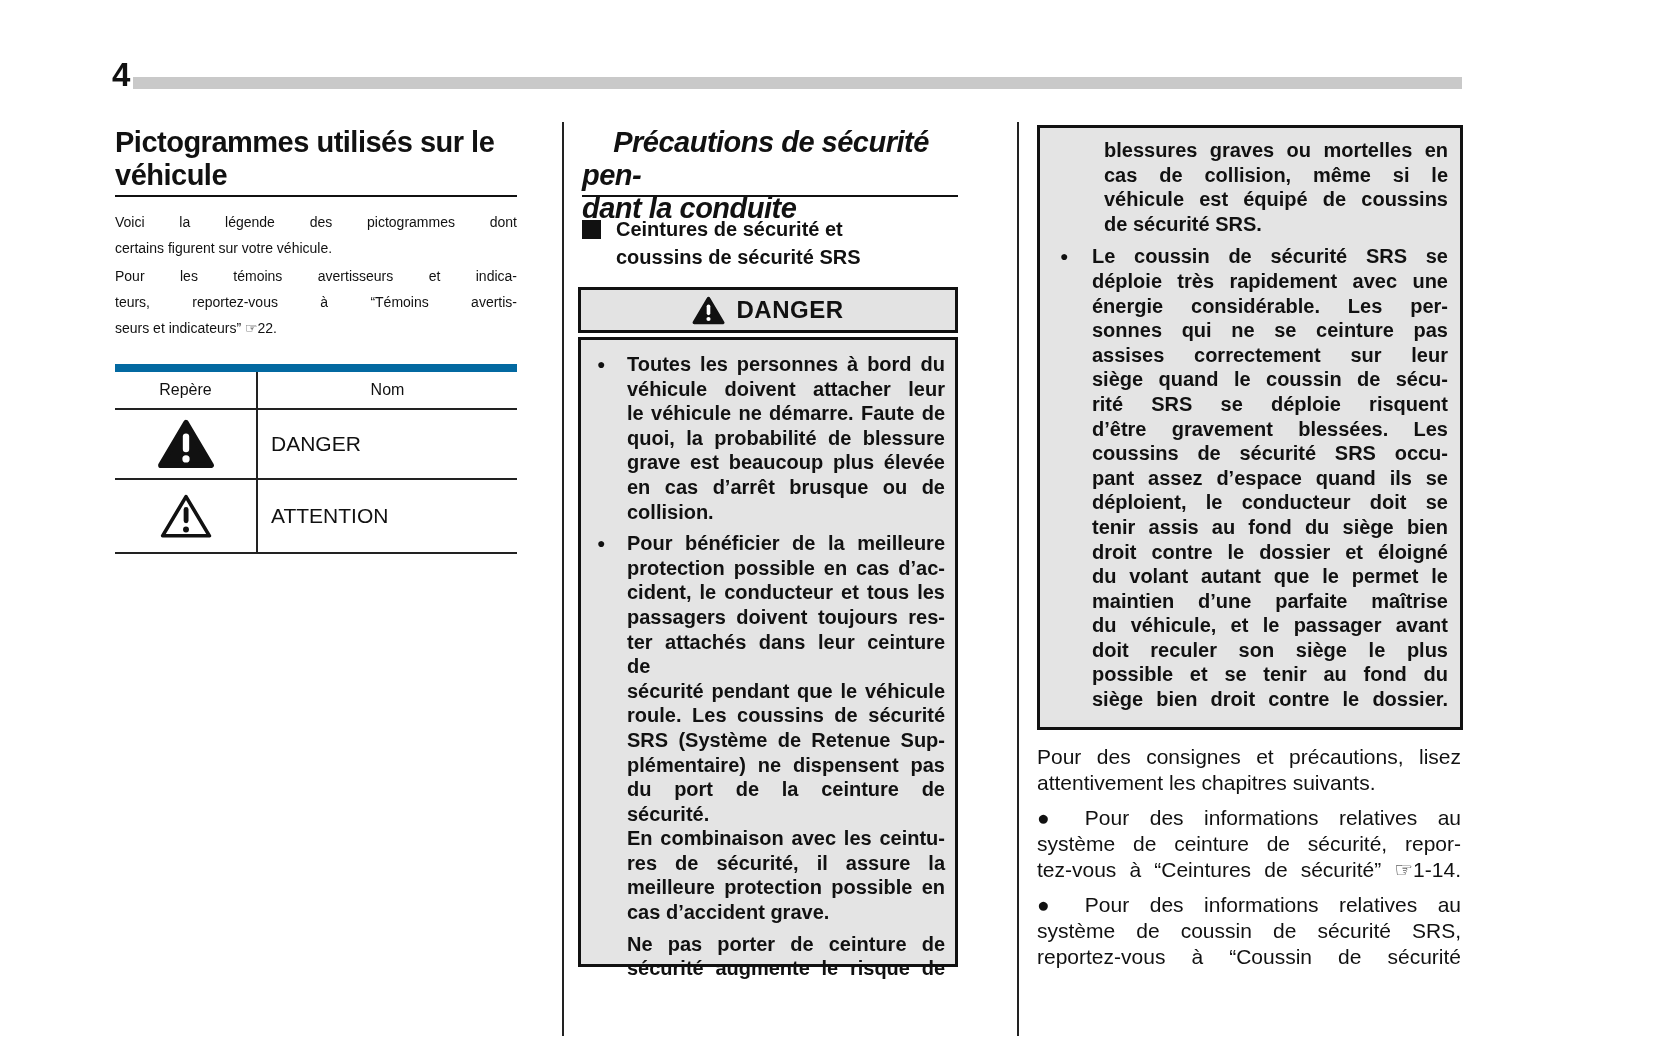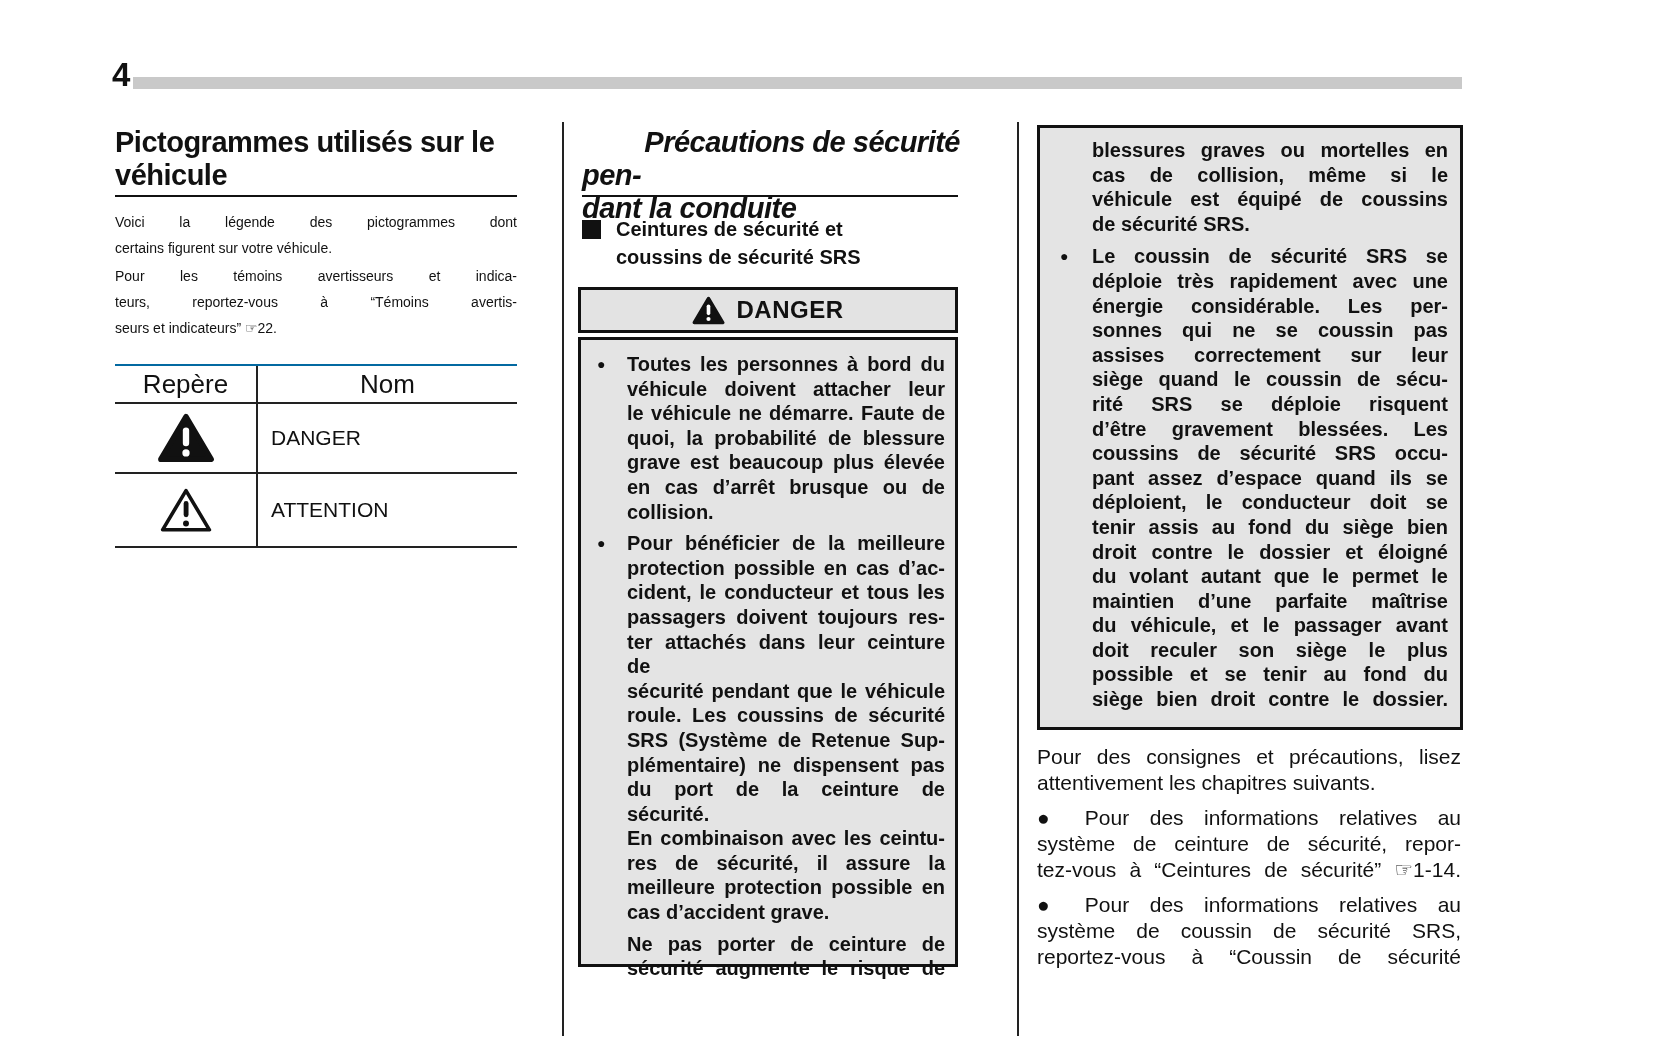--- a/index.html
+++ b/index.html
@@ -28,7 +28,7 @@
   .lines .jline { text-align:justify; text-align-last:justify; }
   .lines .jlast { text-align-last:left; }
   .lines.stretch-last .jlast { text-align-last:justify; }
-  .lines.align-left .jline { text-align:right; text-align-last:left; }
+  .lines.align-left .jline { text-align:center; text-align-last:left; }
 
   
   .ptable { font-size:21px; }

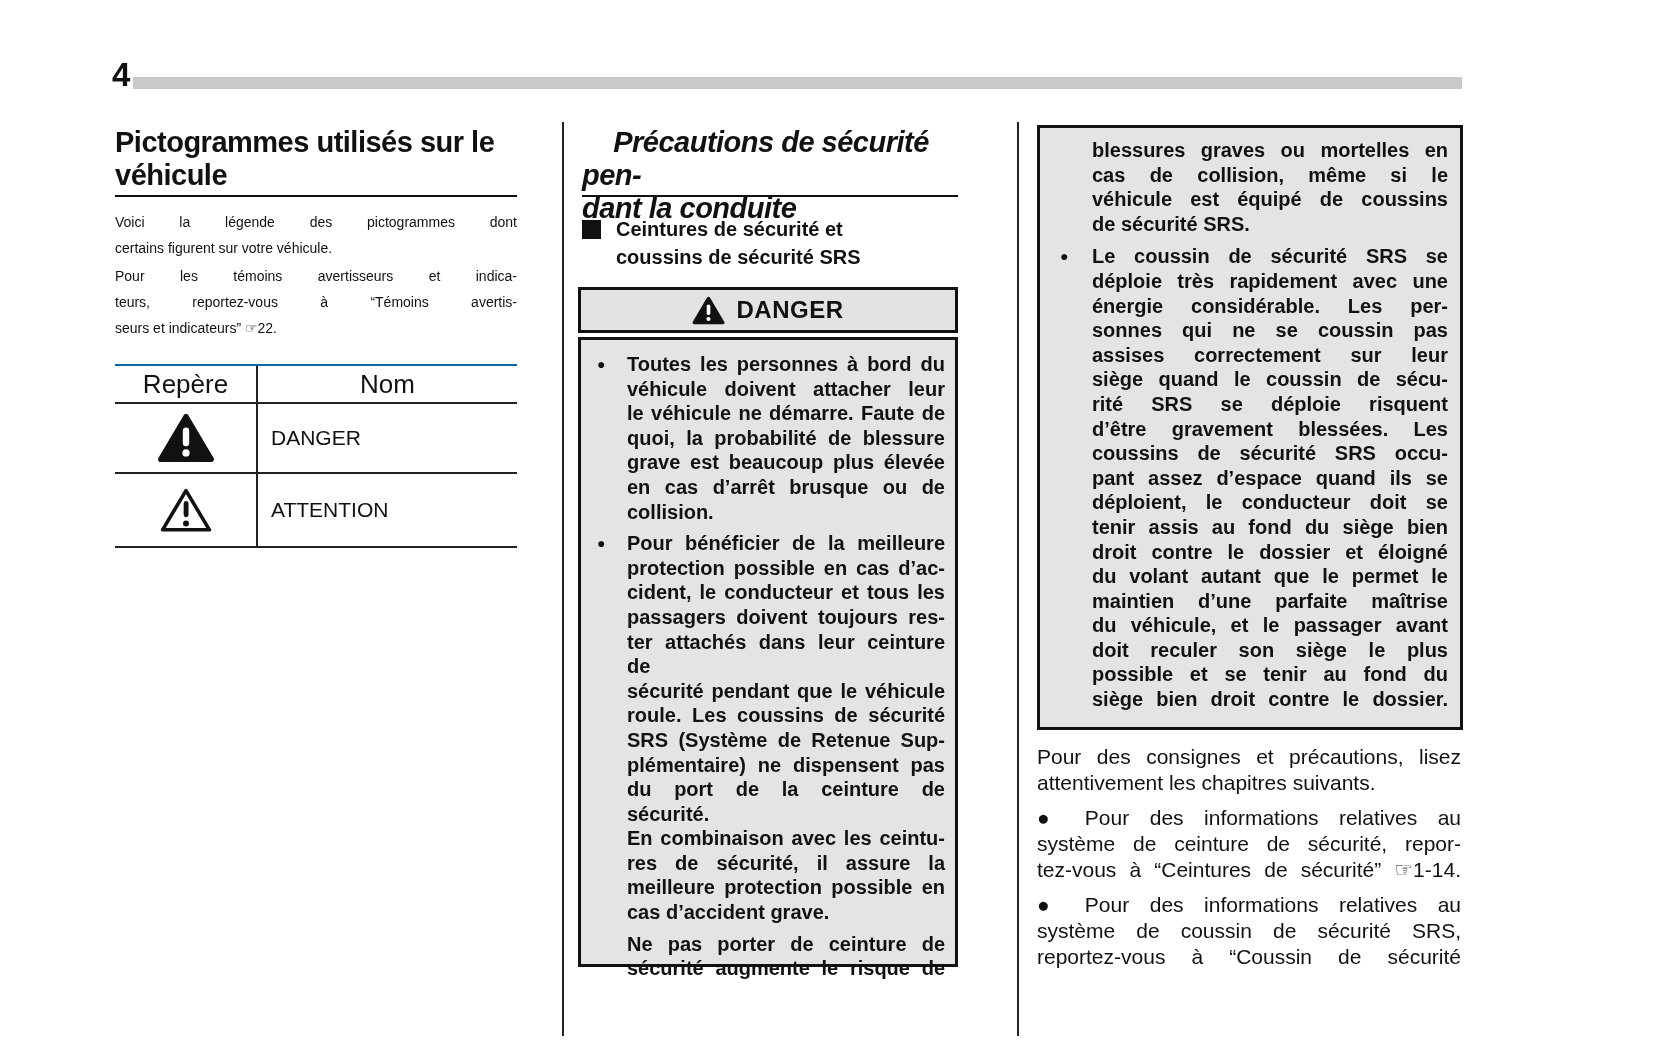--- a/index.html
+++ b/index.html
@@ -61,7 +61,7 @@
   .dot { width:30px; flex:none; font-size:14px; line-height:24.6px; }
   .btxt { flex:1; }
   .hang { margin-left:30px; }
-  .hang-r { margin-left:32px; }
+  .hang-r { margin-left:44px; }
   .cont-para { margin-bottom:8px; }
 
   

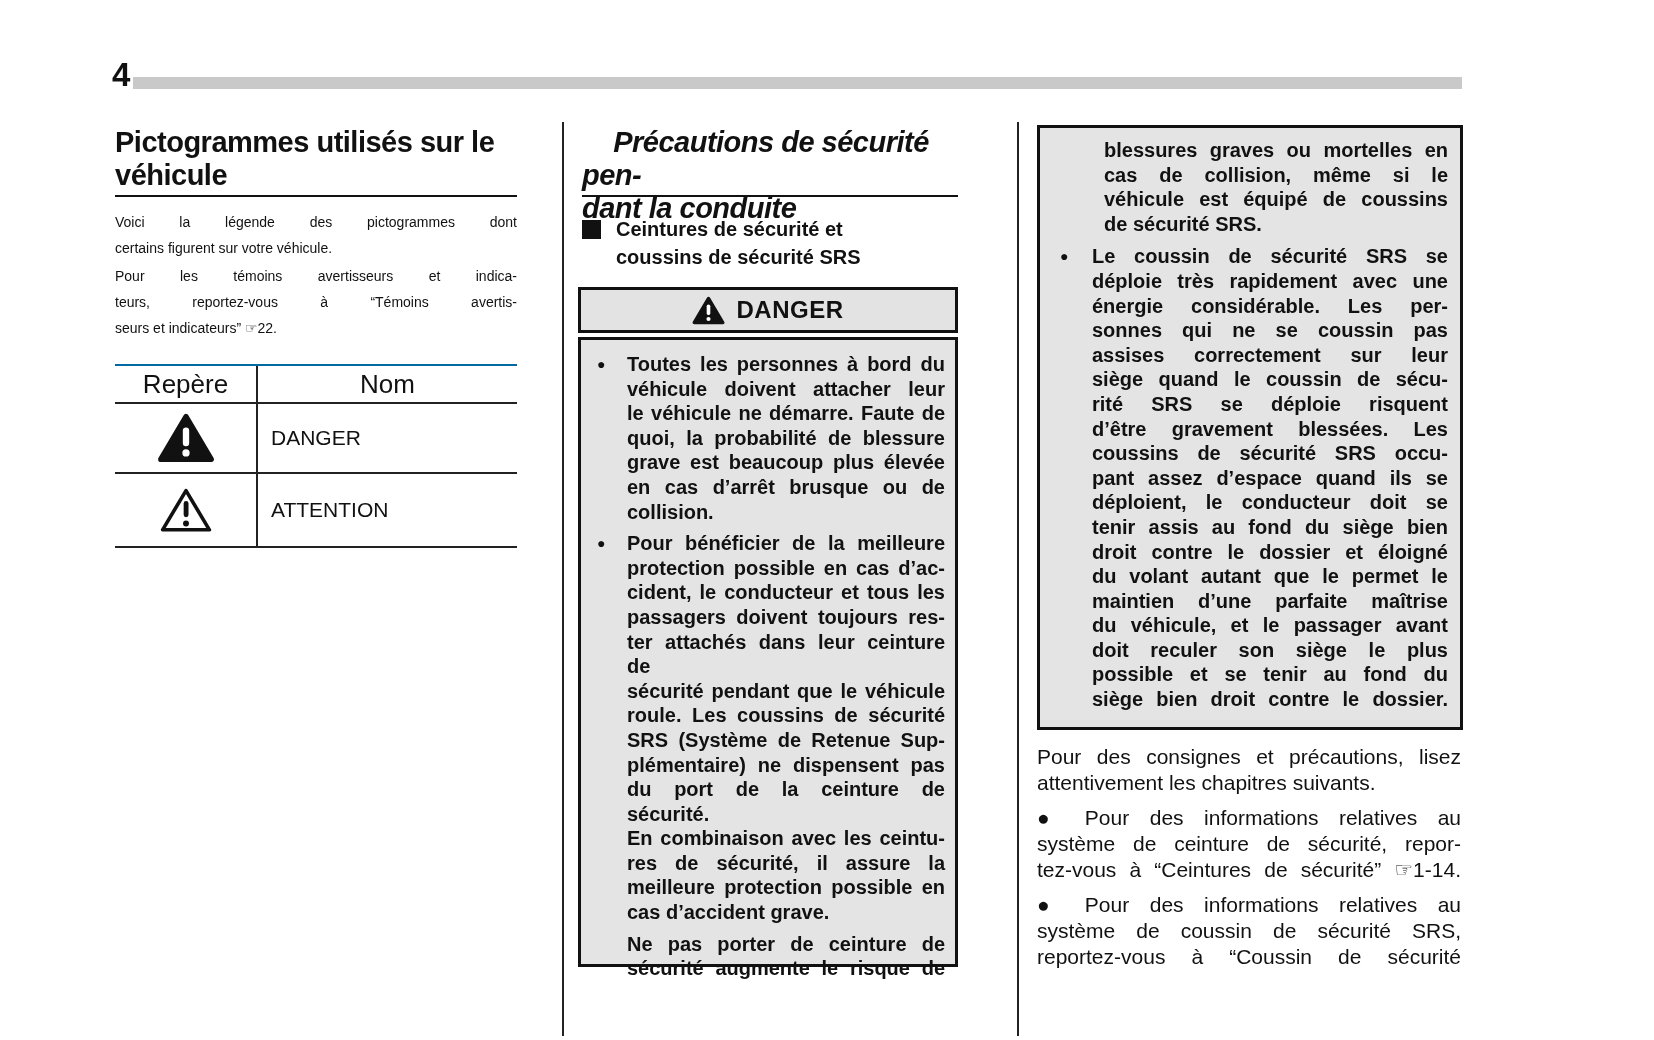--- a/index.html
+++ b/index.html
@@ -198,7 +198,7 @@
           <div class="jline">Le coussin de sécurité SRS se</div>
           <div class="jline">déploie très rapidement avec une</div>
           <div class="jline">énergie considérable. Les per-</div>
-          <div class="jline">sonnes qui ne se coussin pas</div>
+          <div class="jline">sonnes qui ne se ceinture pas</div>
           <div class="jline">assises correctement sur leur</div>
           <div class="jline">siège quand le coussin de sécu-</div>
           <div class="jline">rité SRS se déploie risquent</div>

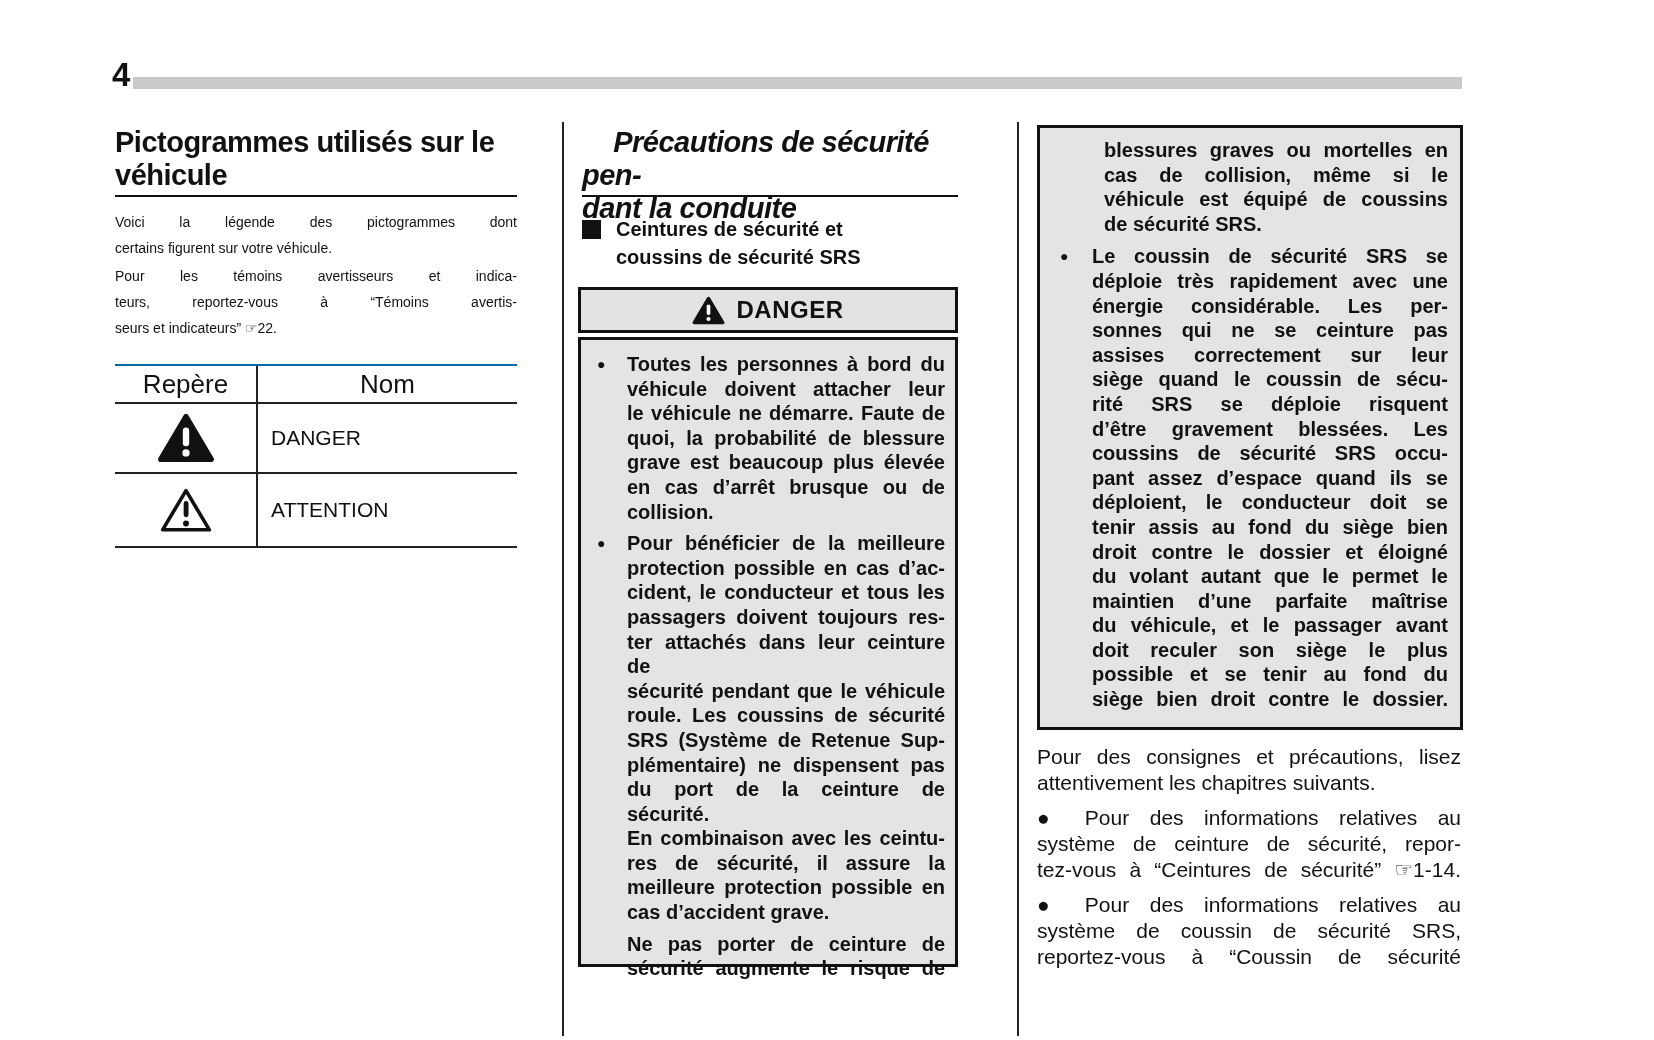--- a/index.html
+++ b/index.html
@@ -33,7 +33,7 @@
   
   .ptable { font-size:21px; }
   .trow { display:flex; border-bottom:2px solid #222; }
-  .thead { border-top:2px solid #0369a1; height:36px; font-size:26px; }
+  .thead { border-top:8px solid #0369a1; height:36px; font-size:16px; }
   .rowa { height:68px; }
   .rowb { height:72px; }
   .tc1 { width:141px; display:flex; align-items:center; justify-content:center; }

